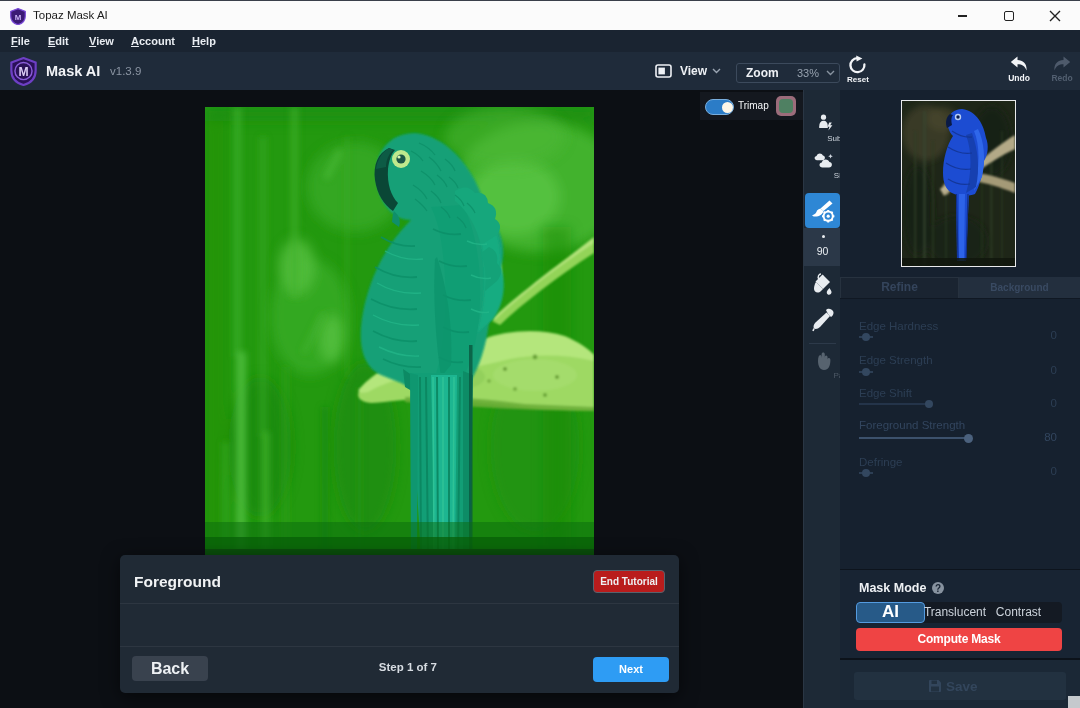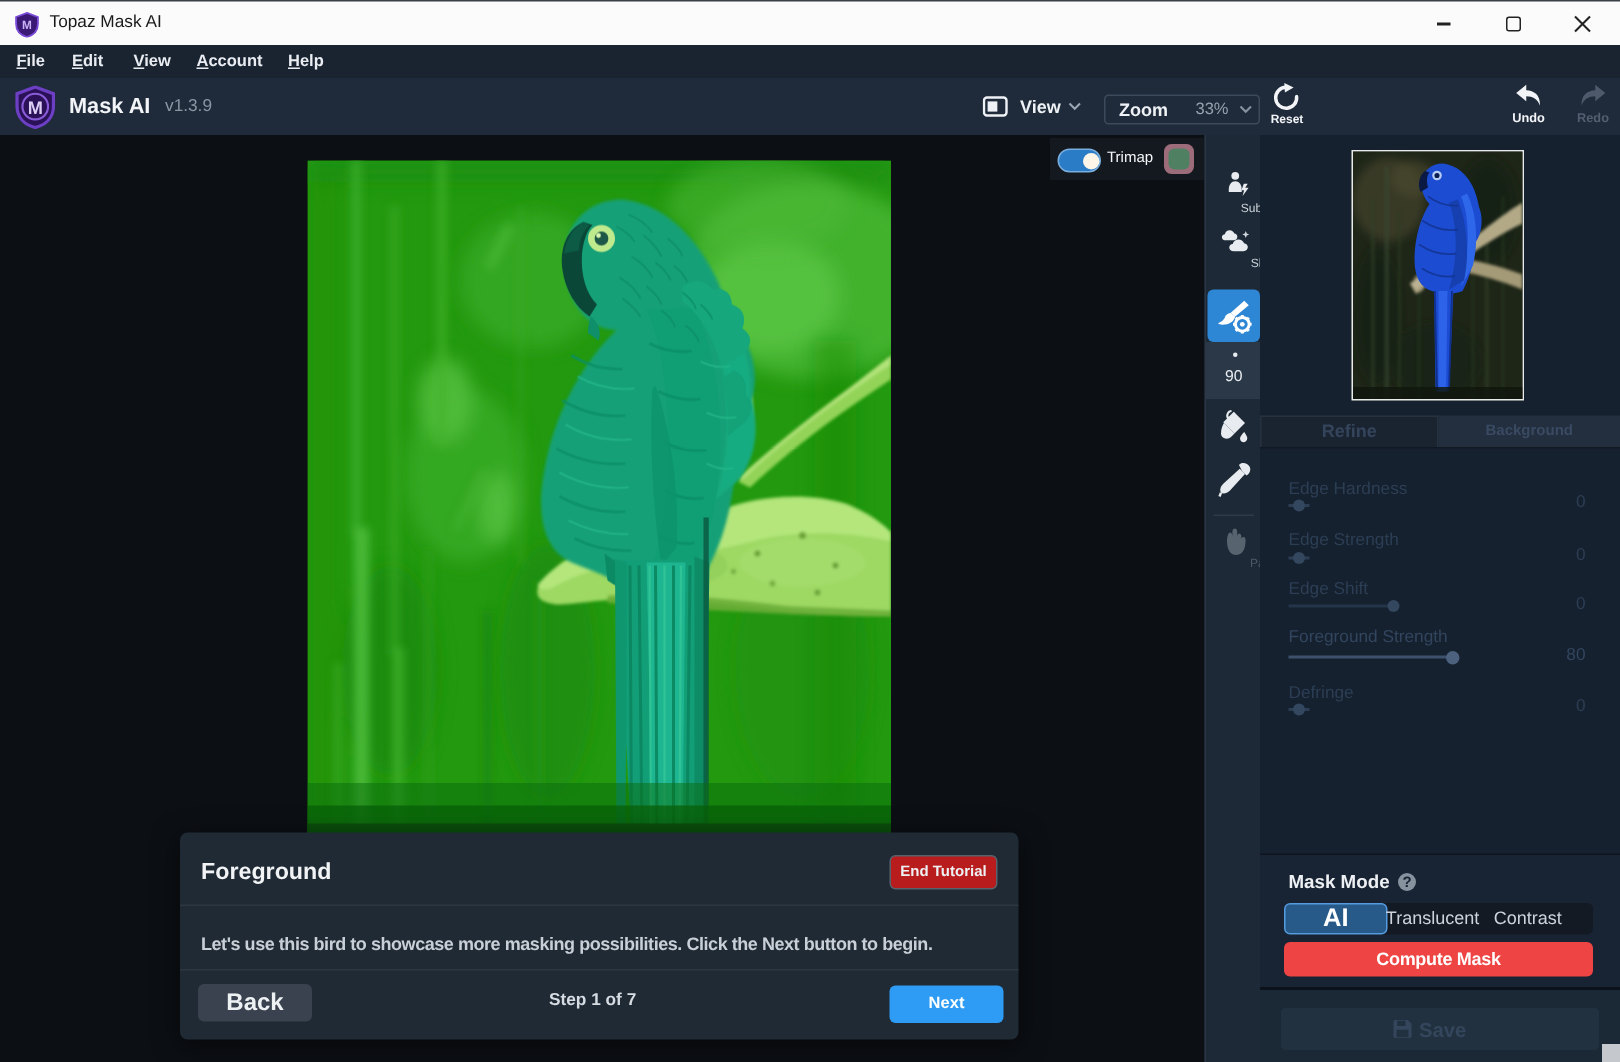--- a/index.html
+++ b/index.html
@@ -339,7 +339,6 @@
   <div class="abs" style="left:14px;top:18px;font-size:15.5px;font-weight:700;color:#f1f3f5">Foreground</div>
   <div class="abs" style="left:473px;top:15px;width:72px;height:23px;background:#b91c1c;border:1px solid #58626d;border-radius:4px;text-align:center;font-size:10px;font-weight:700;color:#eef1f4;line-height:22px">End Tutorial</div>
   <div class="abs" style="left:0;top:48px;width:559px;height:1px;background:#2d3641"></div>
-  <div class="abs" style="left:14px;top:67px;font-size:12px;font-weight:600;letter-spacing:-0.3px;color:#c9cfd7;white-space:nowrap">Let's use this bird to showcase more masking possibilities. Click the Next button to begin.</div>
   <div class="abs" style="left:0;top:91px;width:559px;height:1px;background:#2d3641"></div>
   <div class="abs" style="left:12px;top:101px;width:76px;height:25px;background:#39424e;border-radius:4px;text-align:center;font-size:16px;font-weight:700;color:#eef1f4;line-height:25px">Back</div>
   <div class="abs" style="left:246px;top:106px;width:100px;text-align:left;font-size:11.5px;font-weight:600;color:#d7dce2">Step 1 of 7</div>

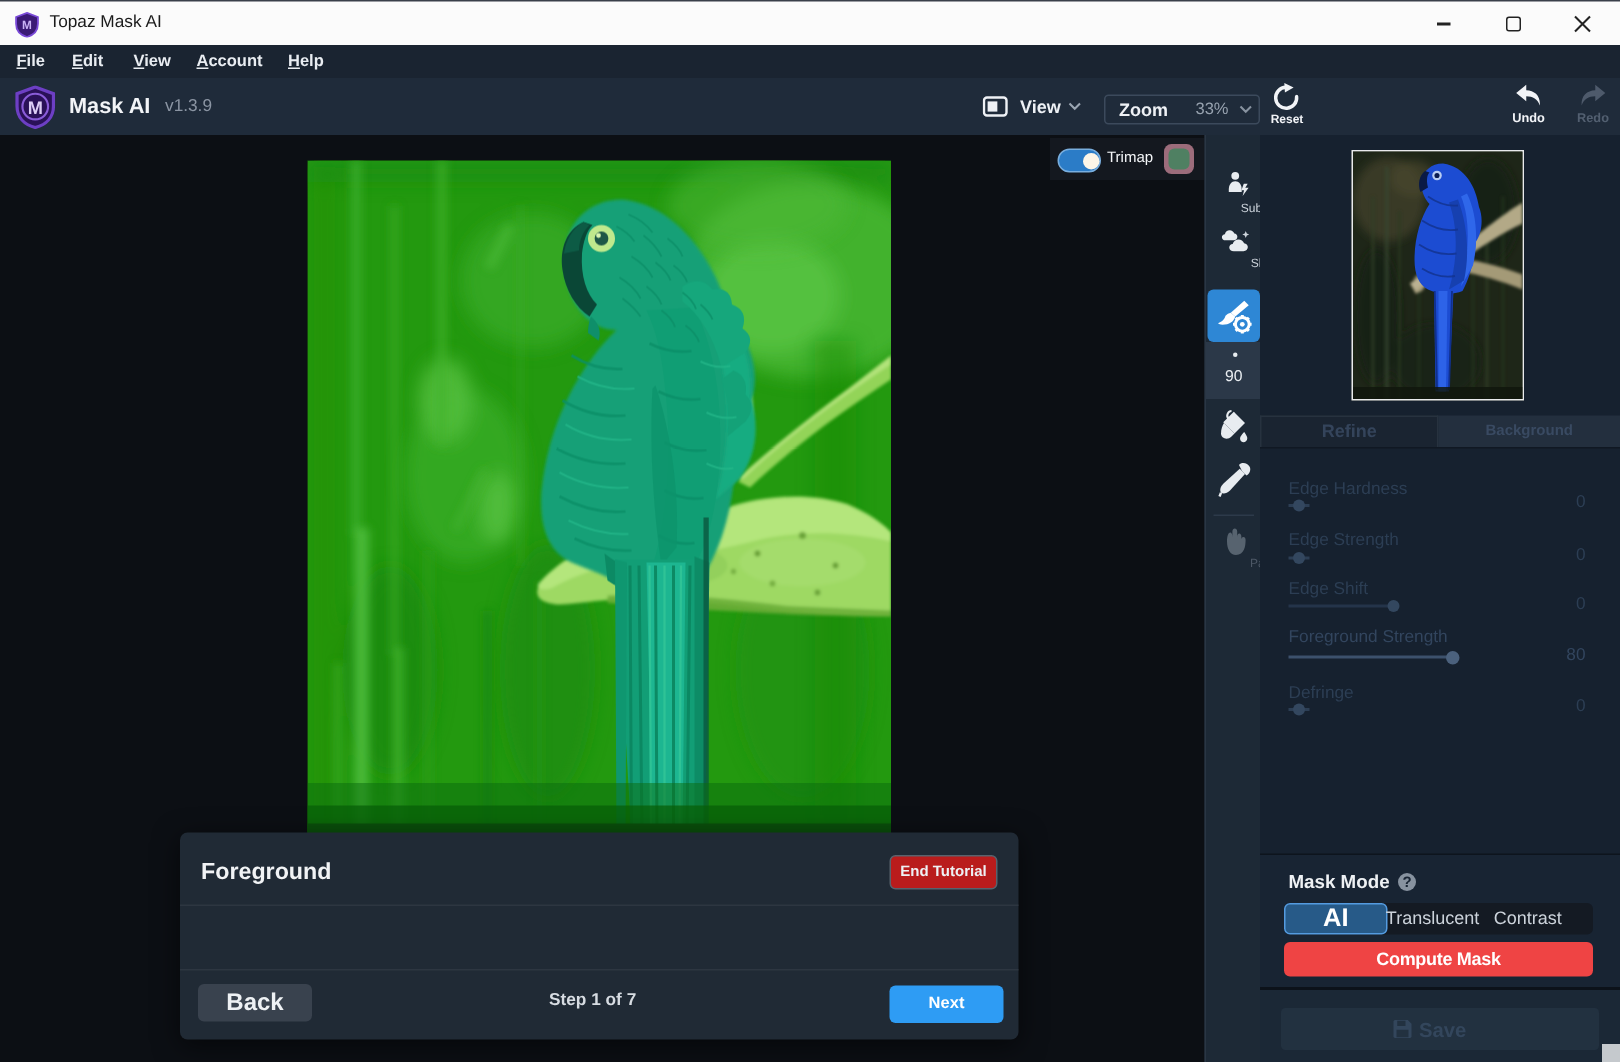--- a/index.html
+++ b/index.html
@@ -341,7 +341,7 @@
   <div class="abs" style="left:0;top:48px;width:559px;height:1px;background:#2d3641"></div>
   <div class="abs" style="left:0;top:91px;width:559px;height:1px;background:#2d3641"></div>
   <div class="abs" style="left:12px;top:101px;width:76px;height:25px;background:#39424e;border-radius:4px;text-align:center;font-size:16px;font-weight:700;color:#eef1f4;line-height:25px">Back</div>
-  <div class="abs" style="left:246px;top:106px;width:100px;text-align:left;font-size:11.5px;font-weight:600;color:#d7dce2">Step 1 of 7</div>
+  <div class="abs" style="left:217px;top:106px;width:100px;text-align:right;font-size:11.5px;font-weight:600;color:#d7dce2">Step 1 of 7</div>
   <div class="abs" style="left:473px;top:102px;width:76px;height:25px;background:#2e9cf4;border-radius:4px;text-align:center;font-size:11px;font-weight:700;color:#fff;line-height:25px">Next</div>
 </div>
 

